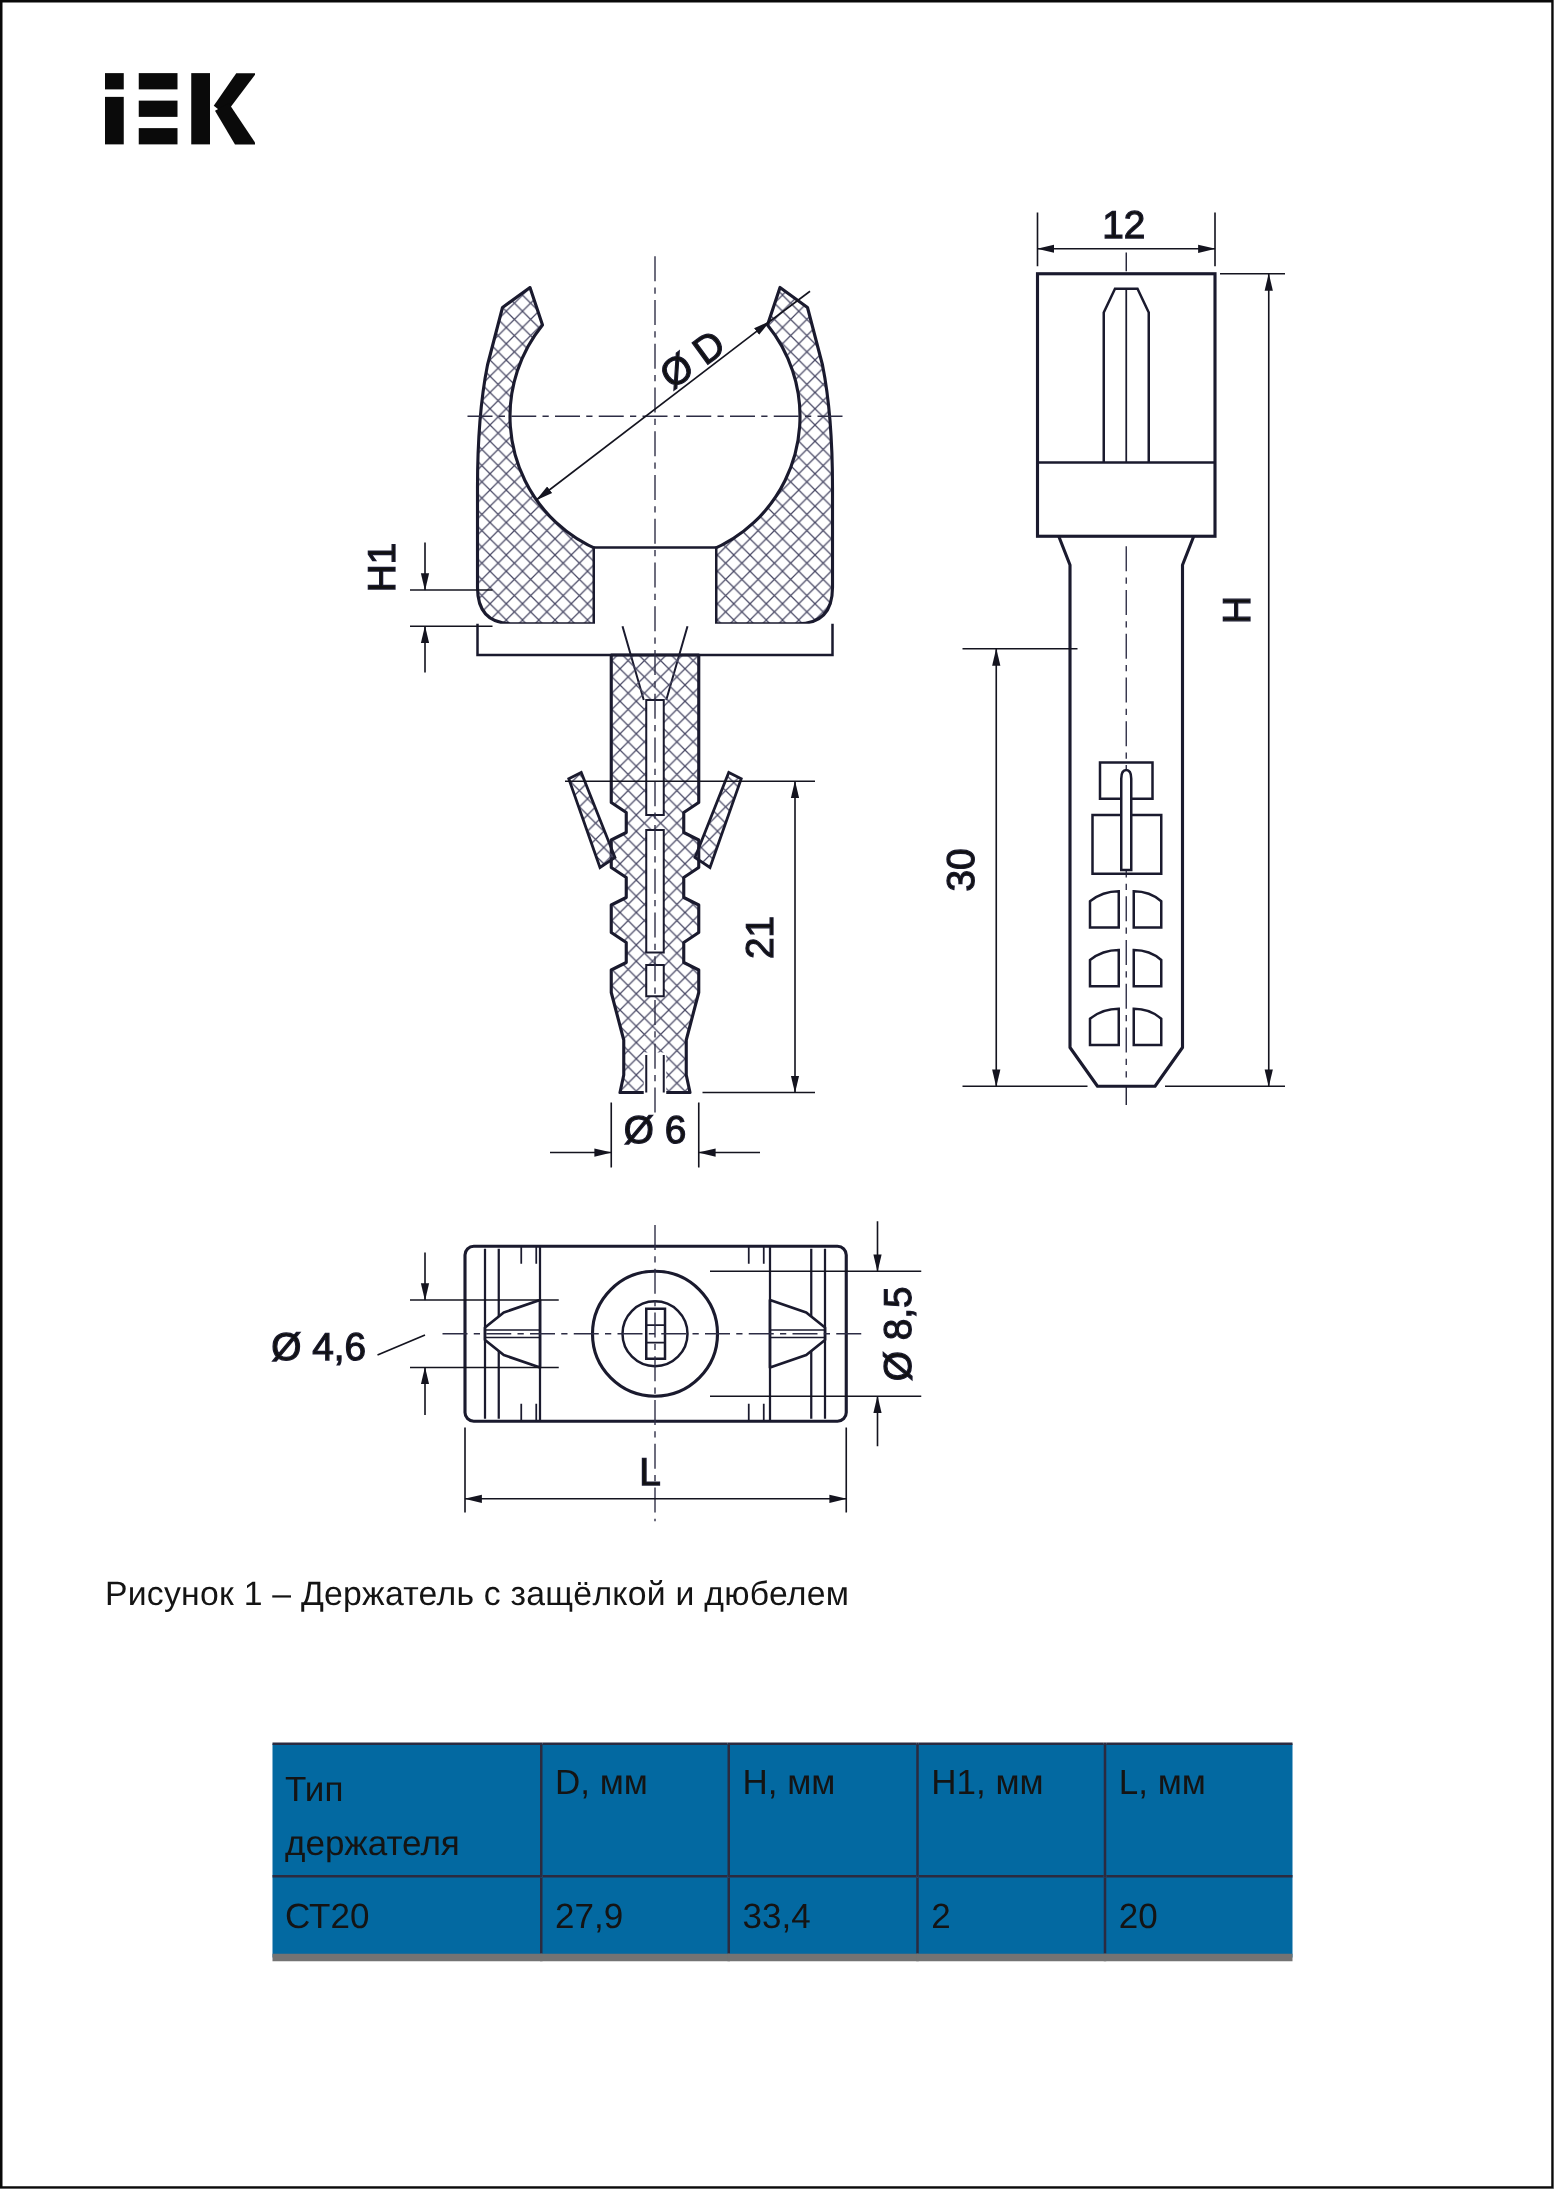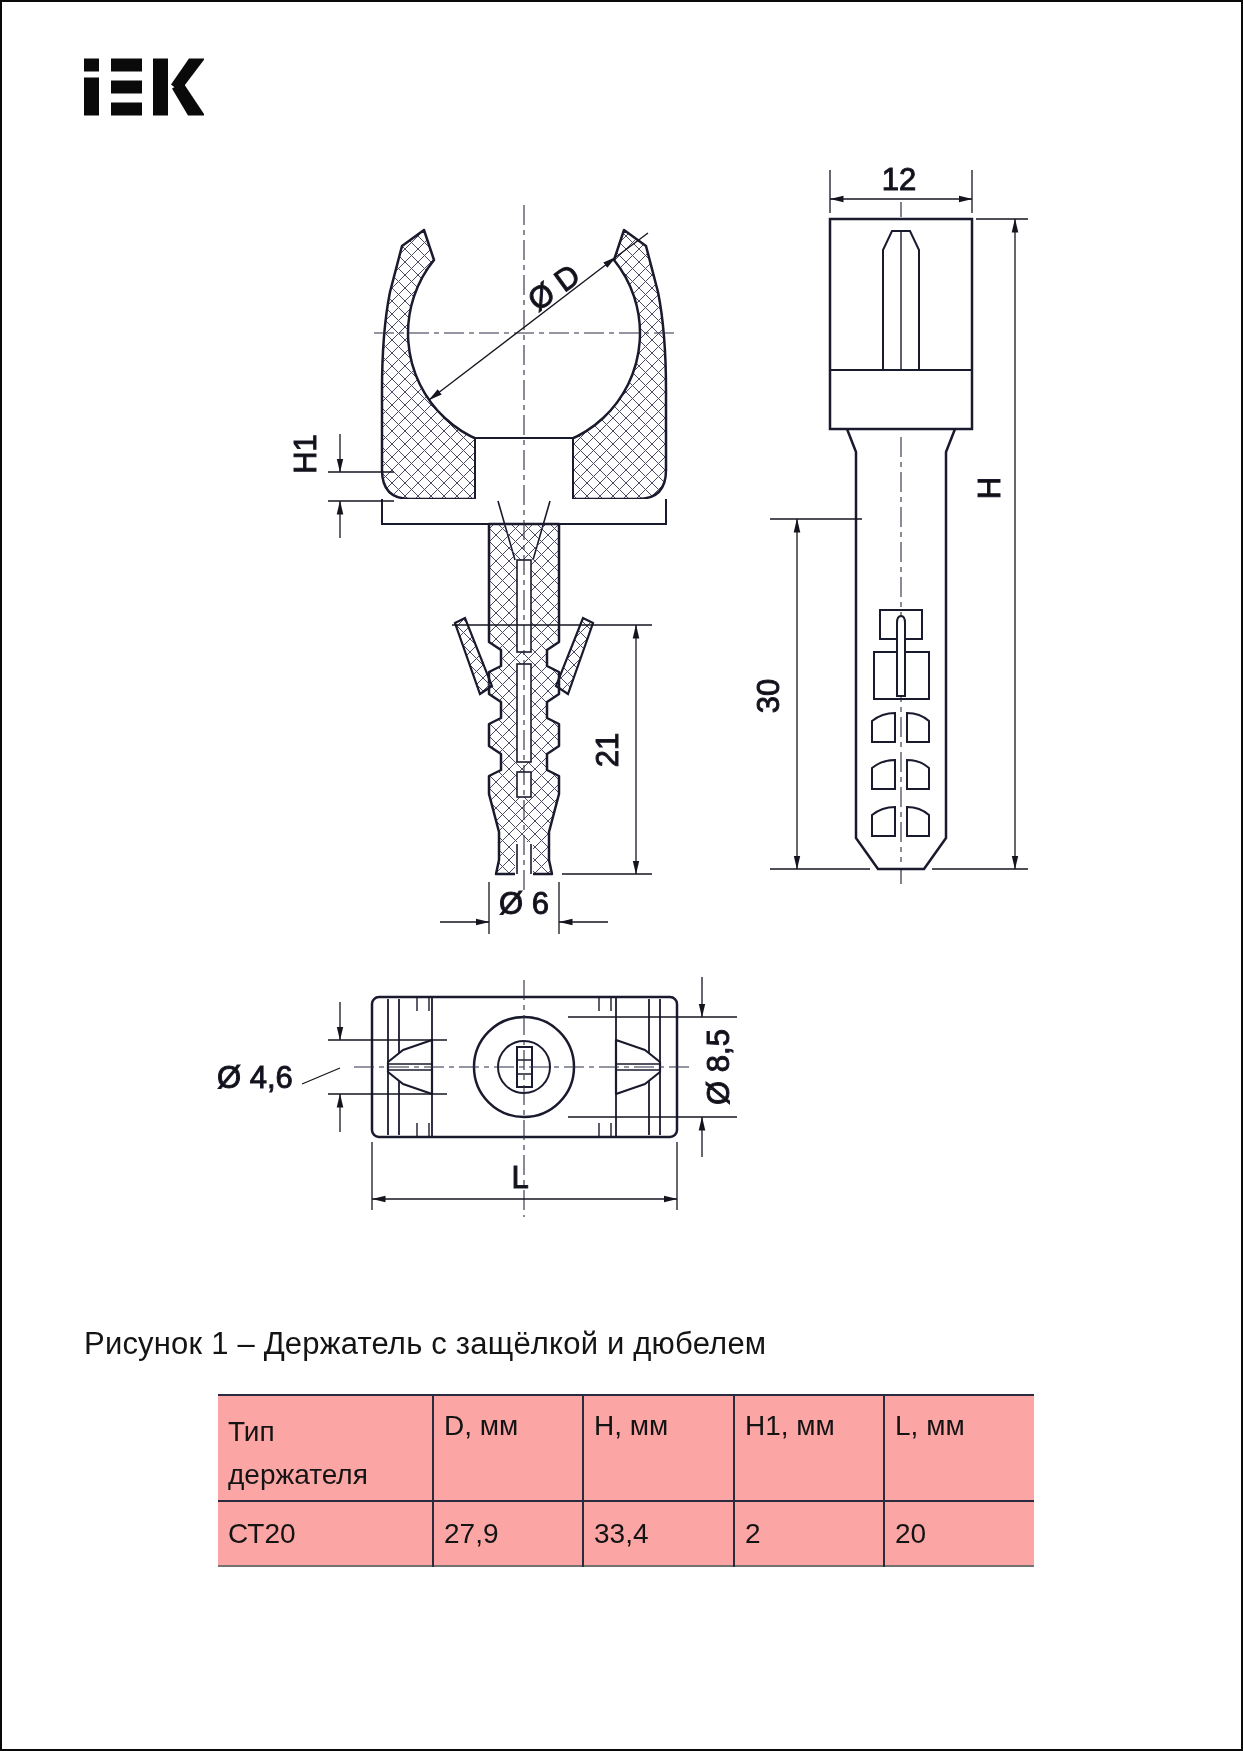--- a/index.html
+++ b/index.html
@@ -13,7 +13,7 @@
   svg text{font-family:"Liberation Sans", sans-serif;fill:#111;}
   .dimtxt{font-size:31px;}
   .caption{
-    position:absolute;left:82px;top:1324px;font-size:31px;letter-spacing:.2px;
+    position:absolute;left:82px;top:1258px;font-size:27px;letter-spacing:.2px;
   }
   .spec-table{
     position:absolute;left:216px;top:1392px;width:816px;

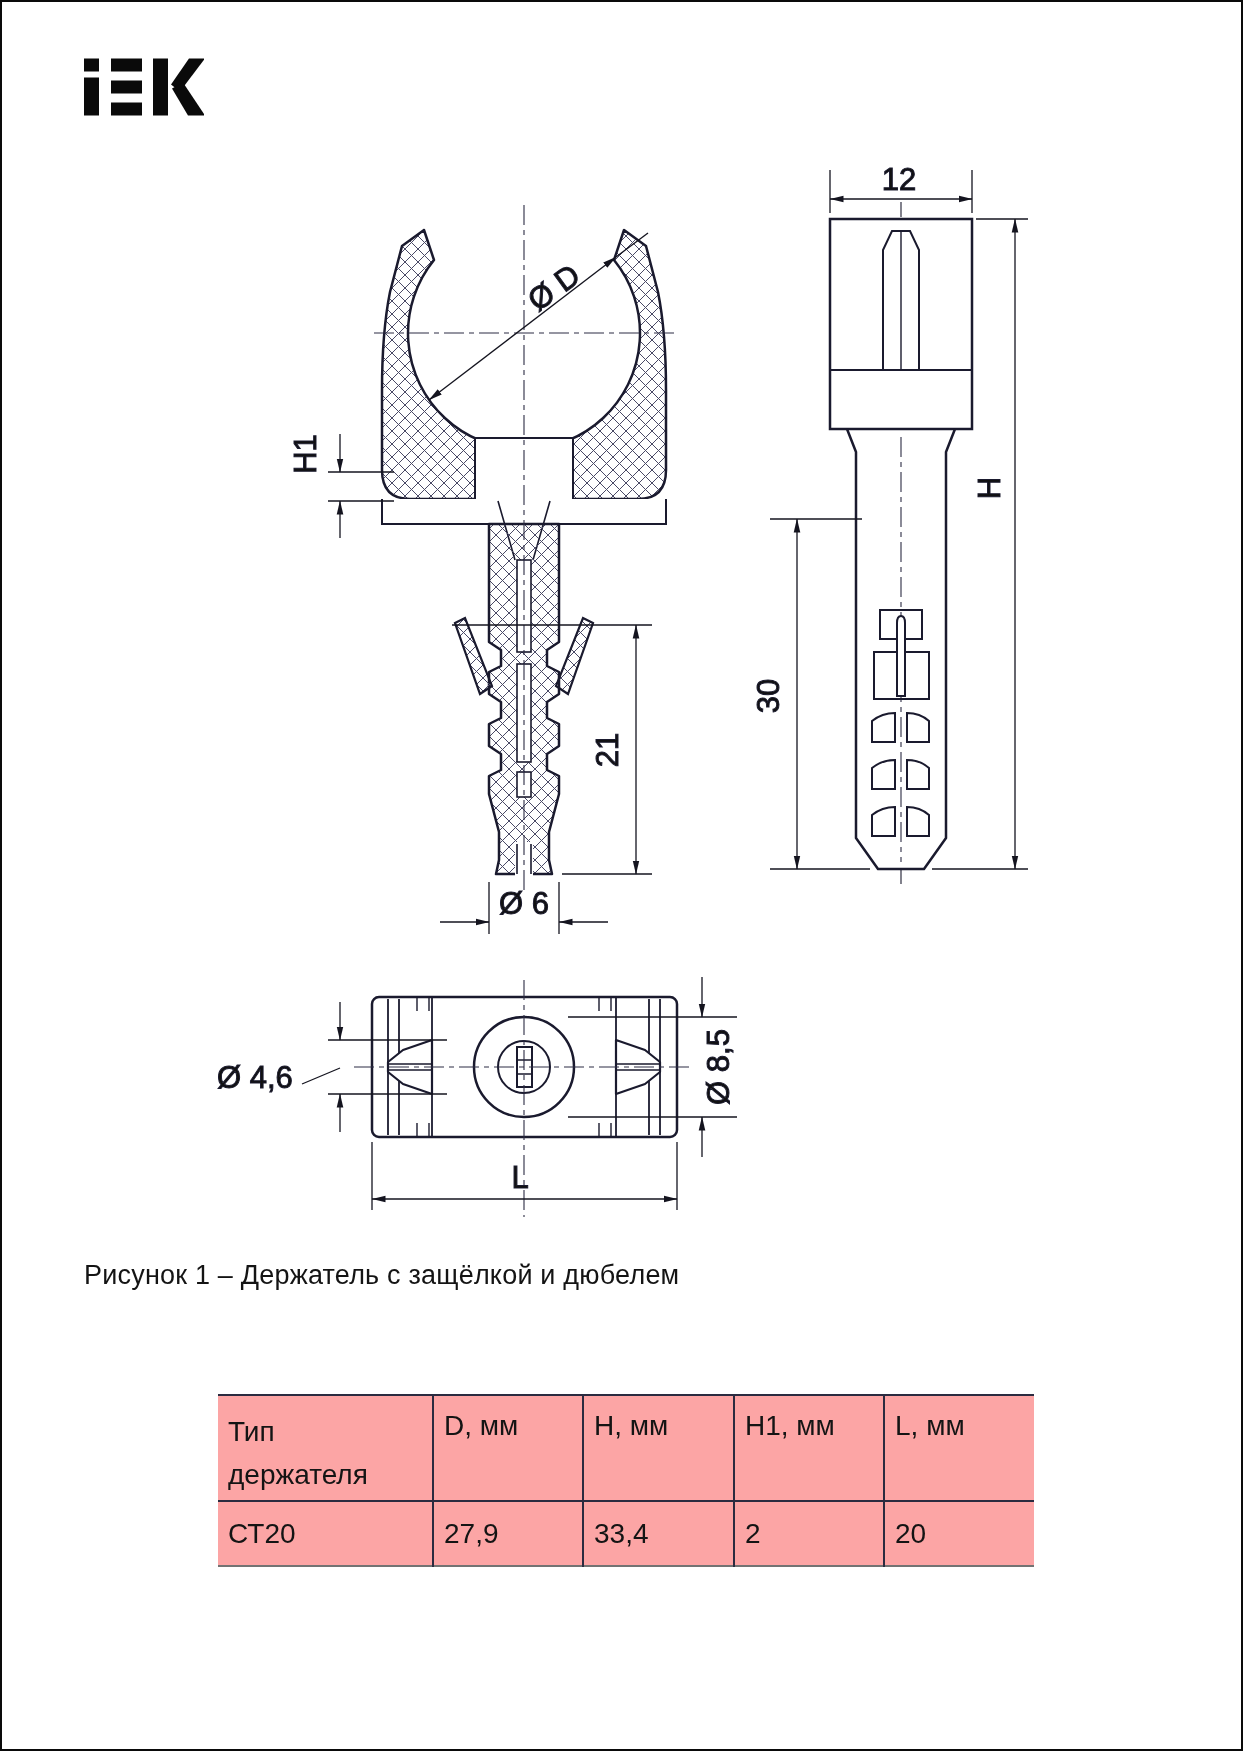--- a/index.html
+++ b/index.html
@@ -21,7 +21,7 @@
   }
   .spec-table td{
     border-left:2px solid #2b2b40;
-    padding:0 0 0 10px;vertical-align:middle;background:#fca5a5;
+    padding:0 0 0 10px;vertical-align:middle;background:#0369a1;
   }
   .spec-table td:first-child{border-left:none;}
   .spec-table tr{border-top:2px solid #2b2b40;}

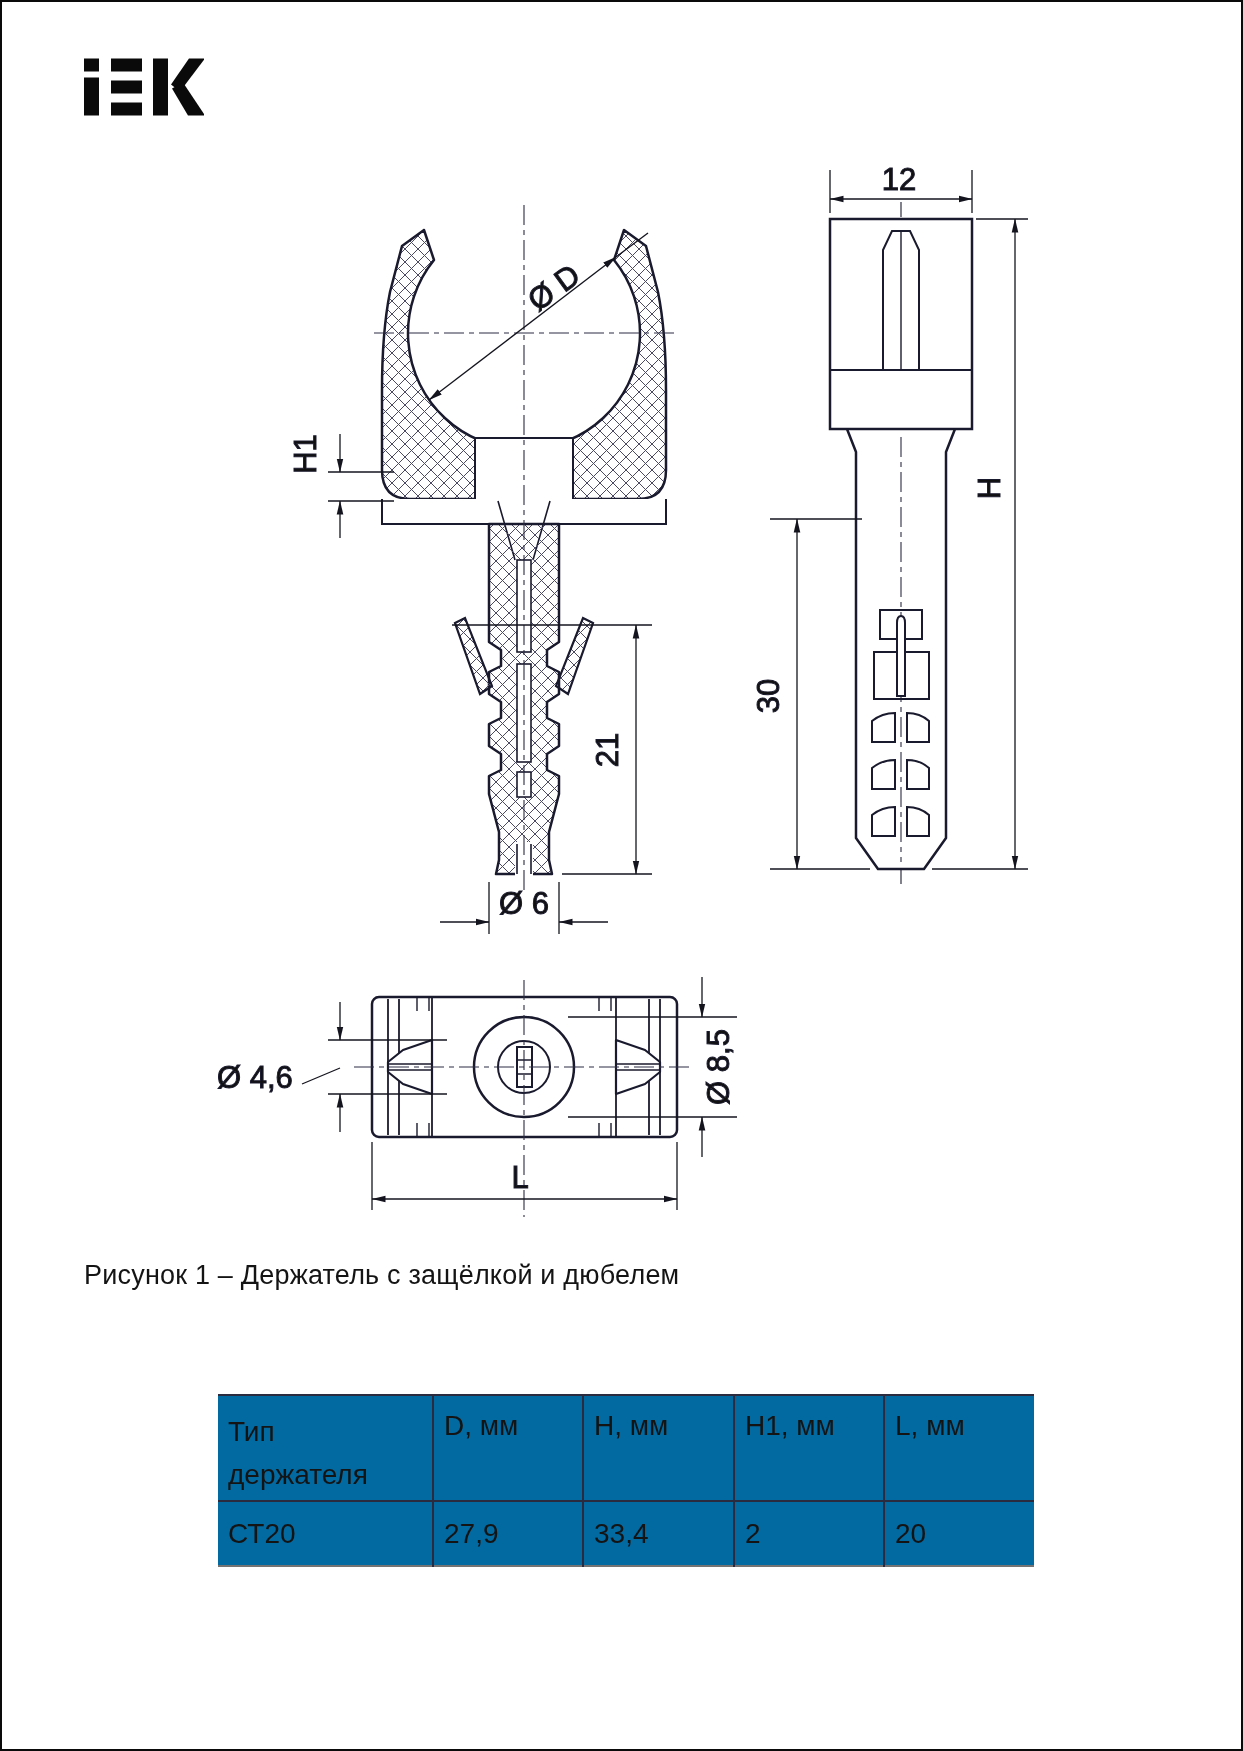--- a/index.html
+++ b/index.html
@@ -25,7 +25,7 @@
   }
   .spec-table td:first-child{border-left:none;}
   .spec-table tr{border-top:2px solid #2b2b40;}
-  .spec-table tr:last-child{border-bottom:2px solid #737373;}
+  .spec-table tr:last-child{border-bottom:6px solid #737373;}
   .spec-table tr.hdr td{vertical-align:top;padding-top:14px;height:106px;box-sizing:border-box;}
   .spec-table tr.r1 td{height:62px;box-sizing:border-box;}
   .spec-table tr.r2 td{height:65px;box-sizing:border-box;}

